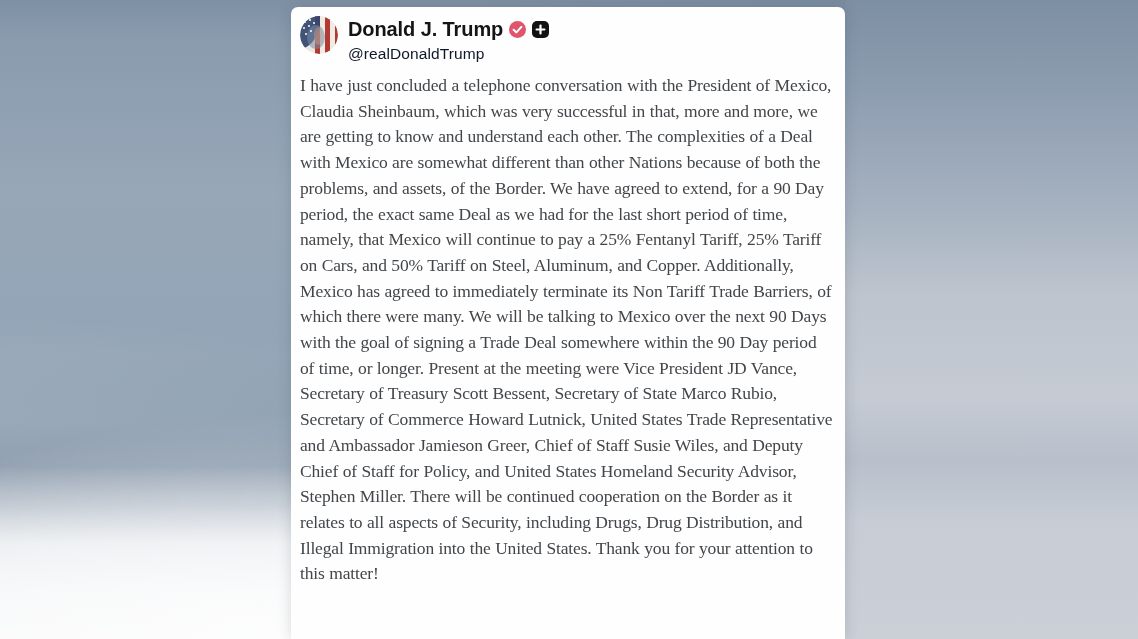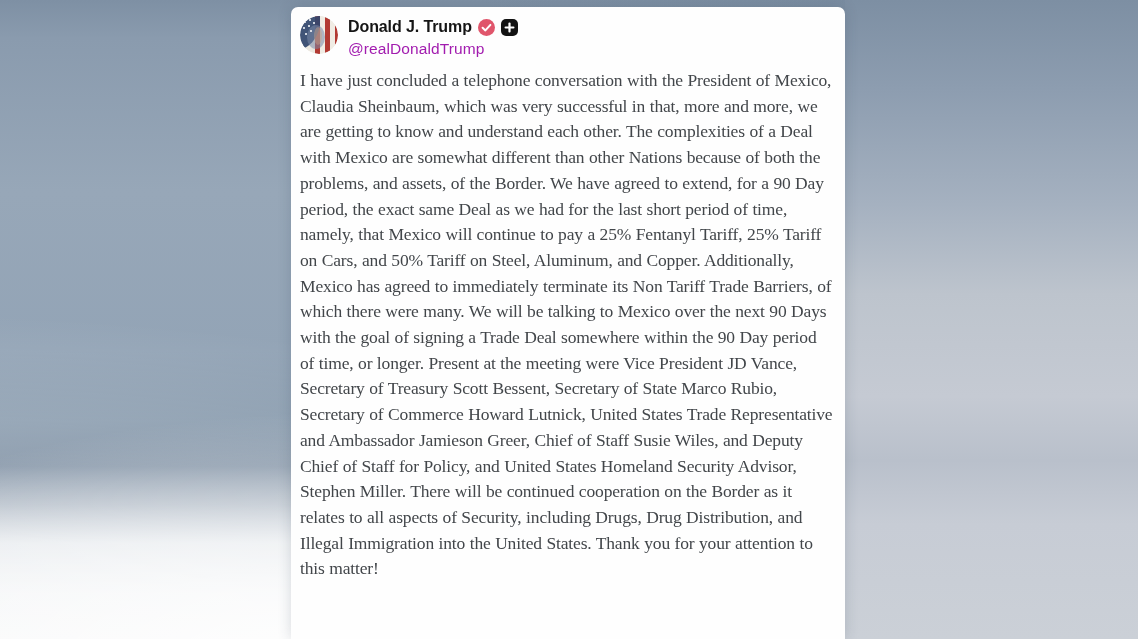--- a/index.html
+++ b/index.html
@@ -87,7 +87,7 @@
     gap: 6px;
   }
   .display-name {
-    font-size: 16px;
+    font-size: 20px;
     font-weight: bold;
     color: #151515;
     letter-spacing: -0.1px;

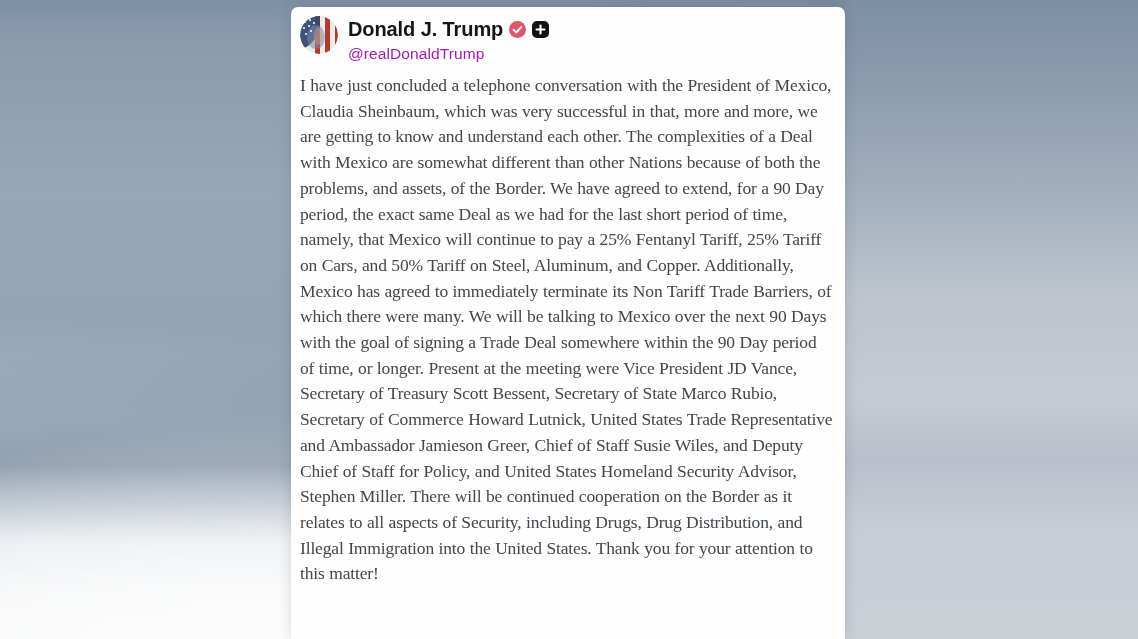--- a/index.html
+++ b/index.html
@@ -104,7 +104,7 @@
   .handle {
     margin-top: 4px;
     font-size: 15.5px;
-    color: #a21caf;
+    color: #0f172a;
     letter-spacing: 0.1px;
     cursor: pointer;
   }

